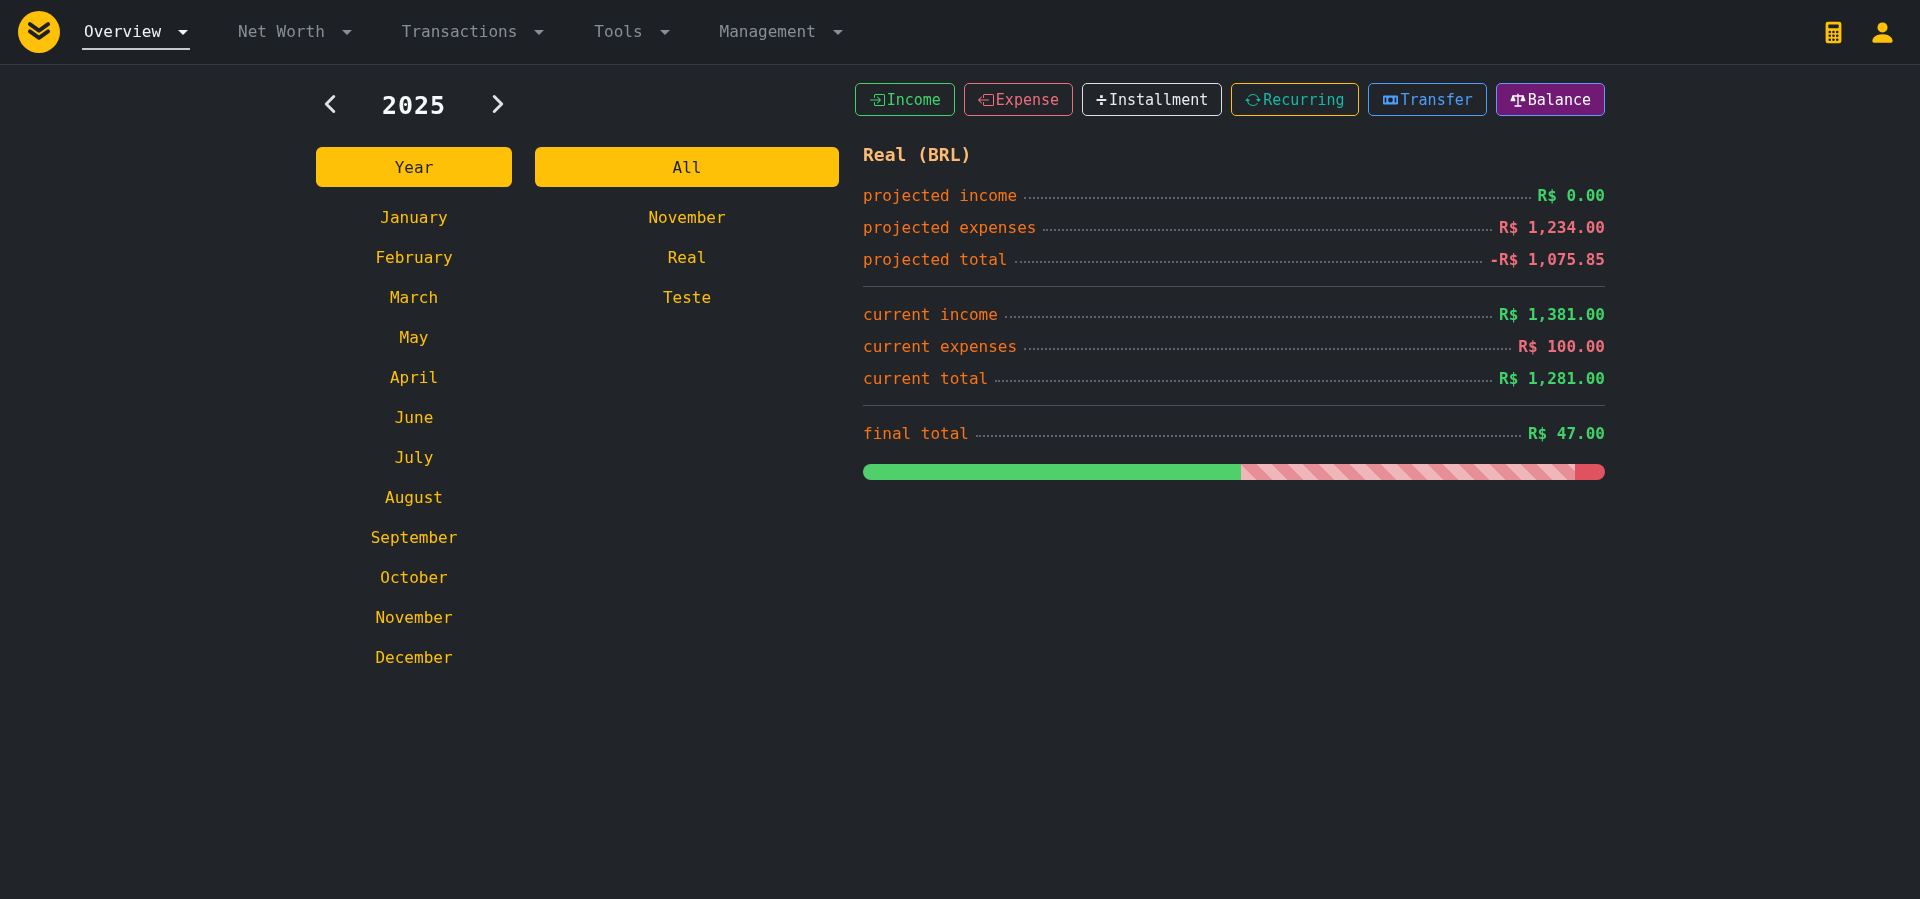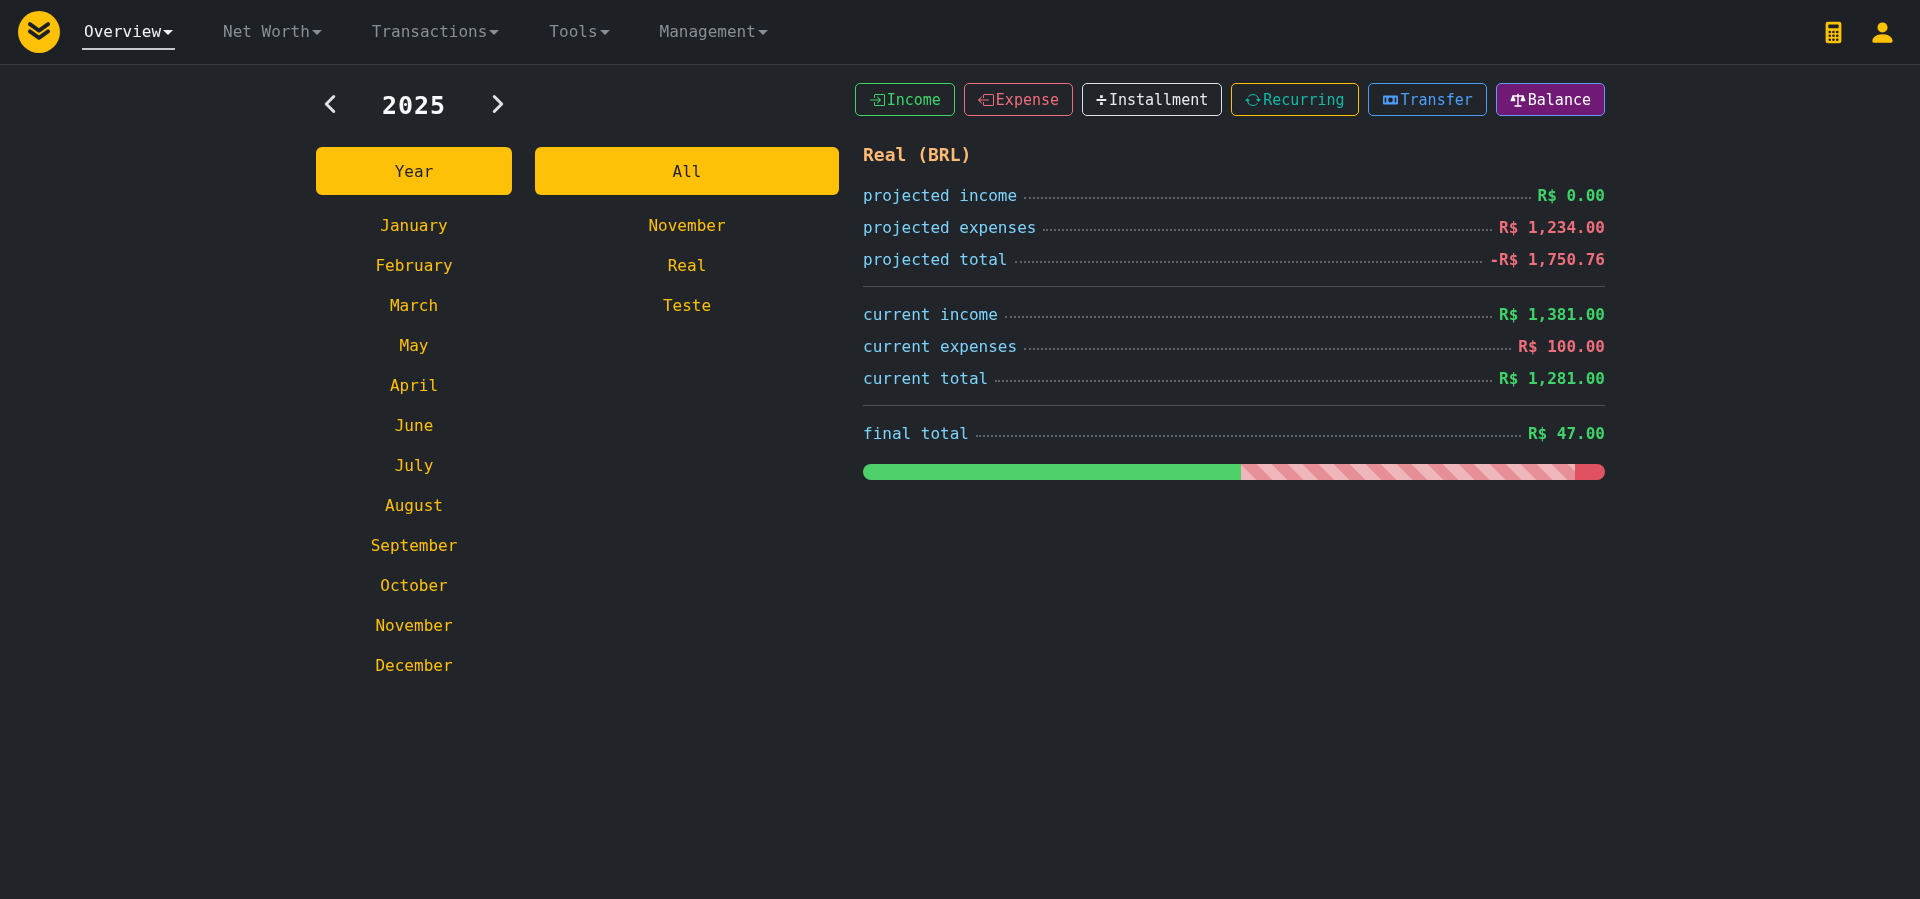--- a/index.html
+++ b/index.html
@@ -24,7 +24,7 @@
   .nav-items { display:flex; align-items:center; margin-left:22px; gap:46px; }
   .nav-item {
     color:#878e95; font-size:16px; cursor:pointer;
-    display:flex; align-items:center; gap:2px;
+    display:flex; align-items:center; gap:17px;
     padding:8px 2px 9px;
   }
   .nav-item.active { color:#f1f3f5; border-bottom:2px solid #c4c9ce; padding-bottom:7px; }

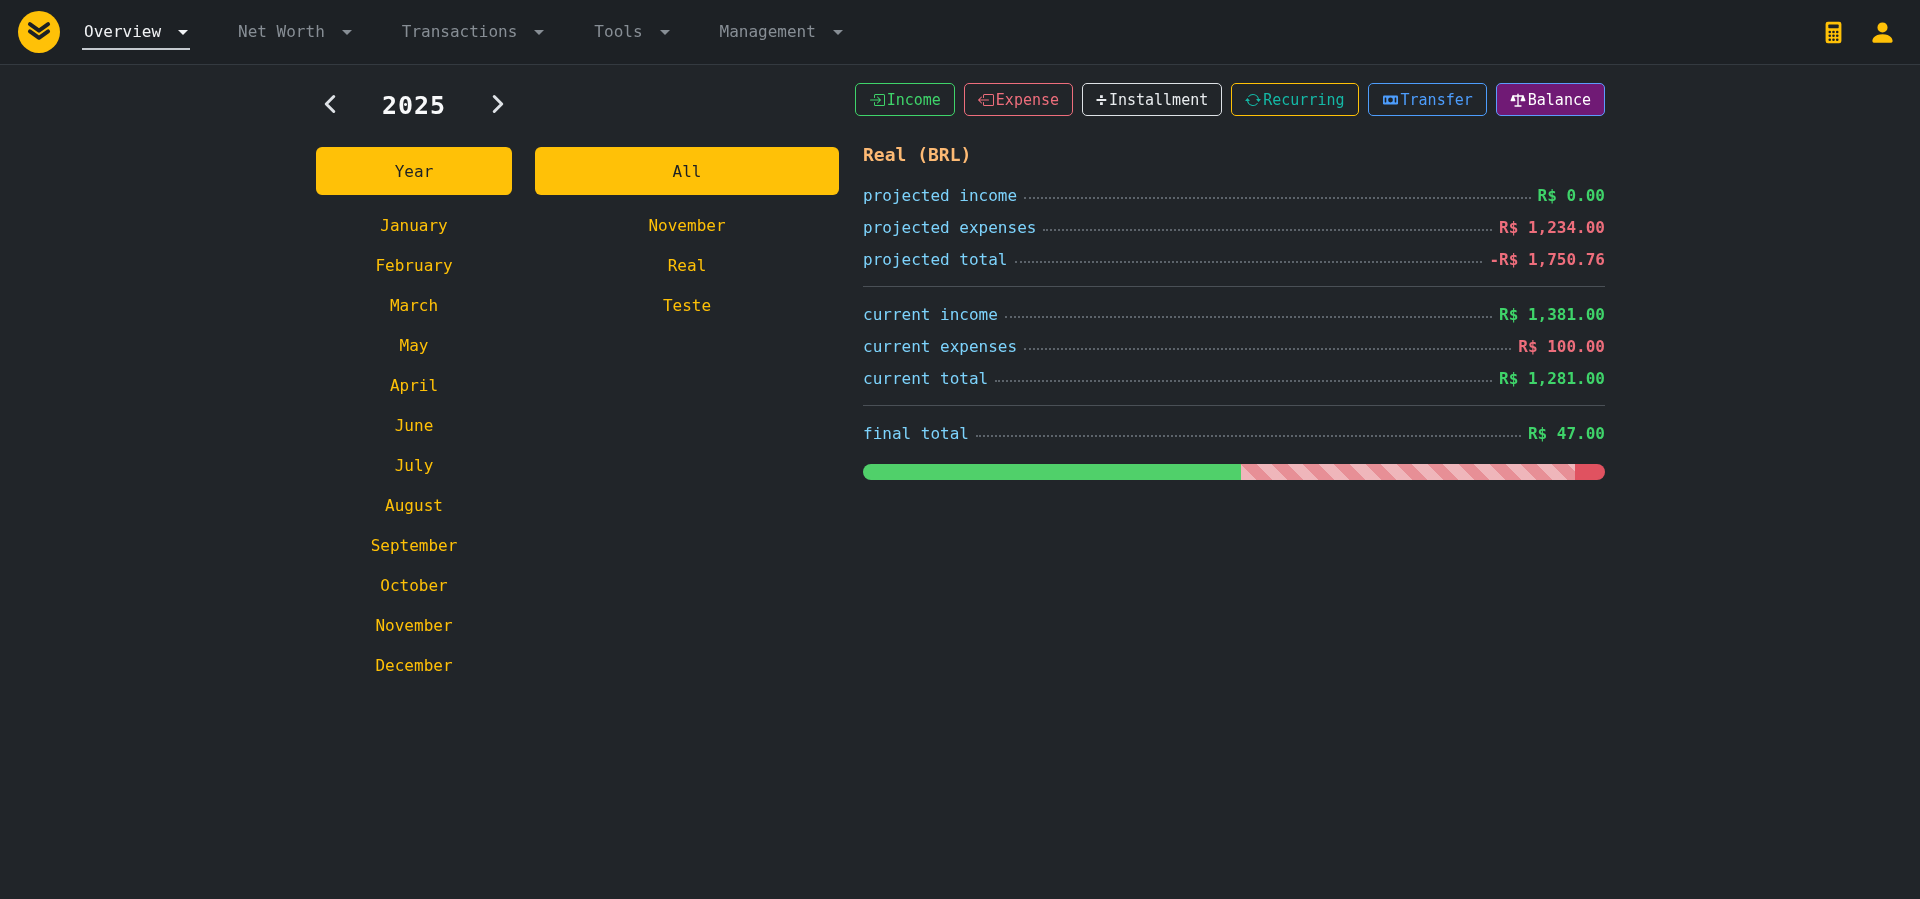--- a/index.html
+++ b/index.html
@@ -47,7 +47,7 @@
   .year-label { color:#f8f9fa; font-size:25px; font-weight:bold; letter-spacing:1px; }
   .chev-btn { background:none; border:none; color:#dee2e6; cursor:pointer; padding:4px; }
   .btn-amber {
-    display:block; width:100%; height:48px; margin-top:21px;
+    display:block; width:100%; height:40px; margin-top:21px;
     background:#ffc107; color:#1e2125; border:none; border-radius:6px;
     font-family:inherit; font-size:16px; cursor:pointer;
   }

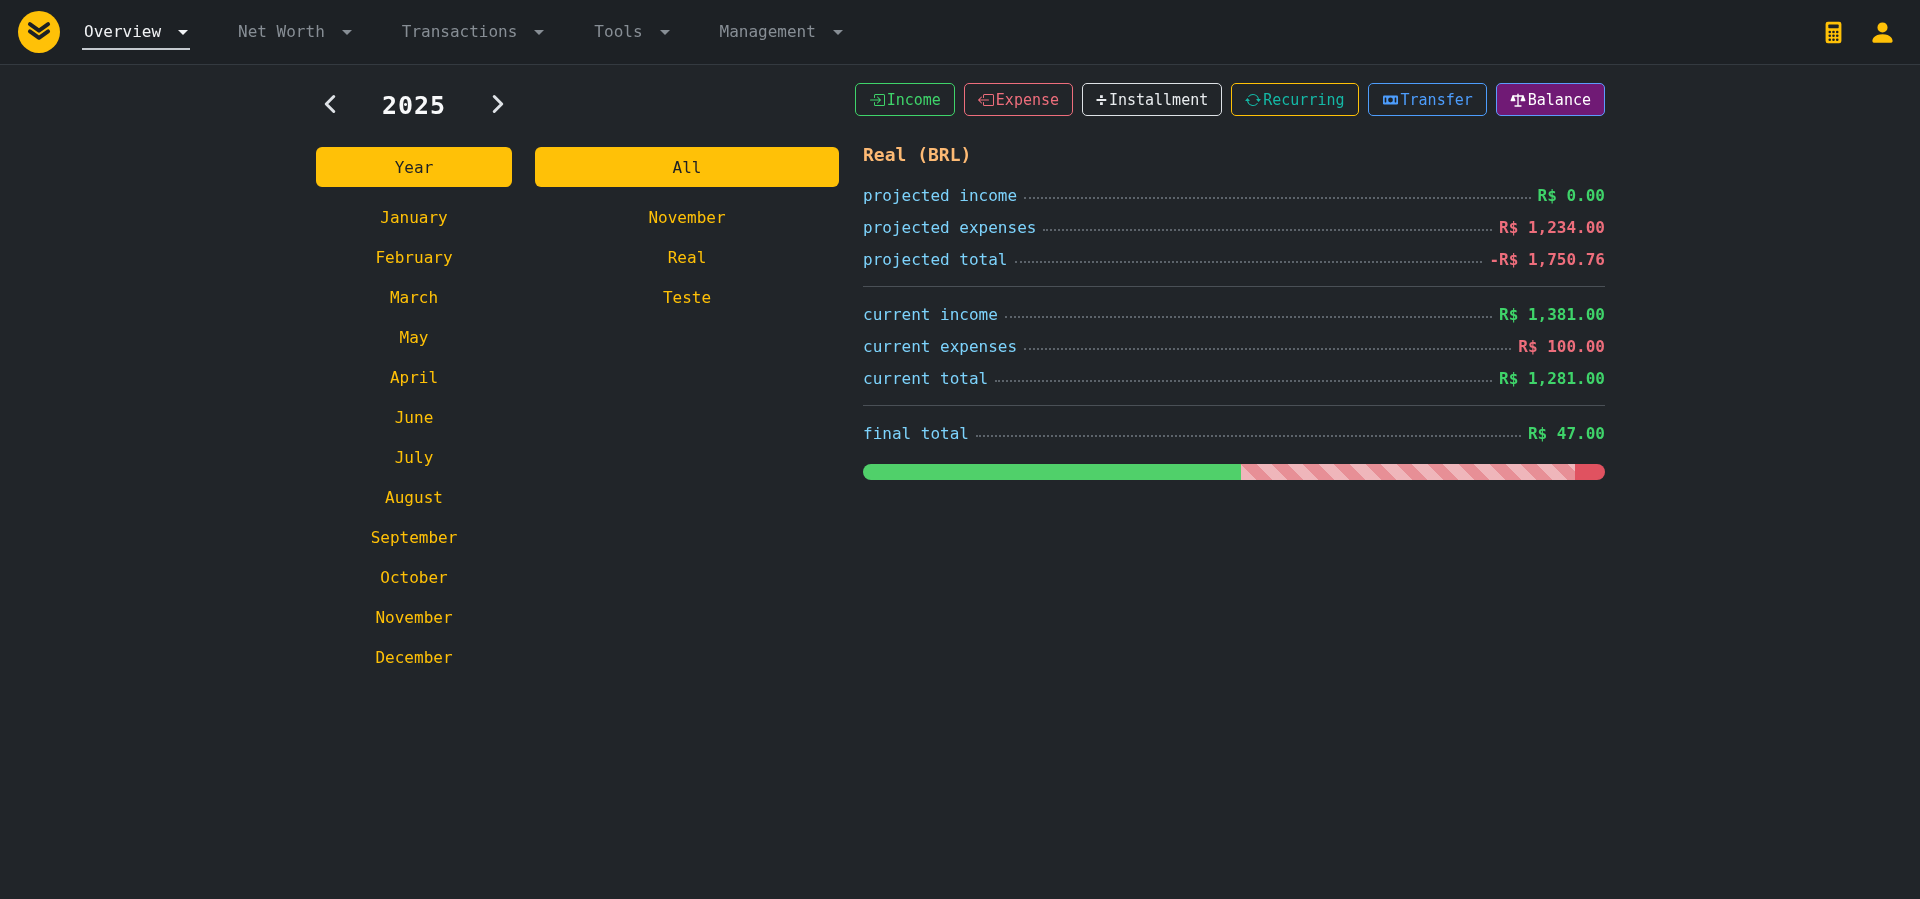--- a/index.html
+++ b/index.html
@@ -83,7 +83,7 @@
   .summary-title { margin-top:28px; color:#fdba74; font-size:18px; font-weight:bold; }
   .summary-rows { margin-top:14px; }
   .sum-row { height:32px; display:flex; align-items:center; gap:7px; }
-  .row-label { color:#7dd3fc; font-size:16px; white-space:nowrap; }
+  .row-label { color:#f97316; font-size:16px; white-space:nowrap; }
   .leader { flex:1; border-bottom:2px dotted #5c636a; align-self:flex-end; margin-bottom:12px; }
   .row-value { font-size:16px; font-weight:bold; white-space:nowrap; }
   .val-green { color:#3fd46a; }

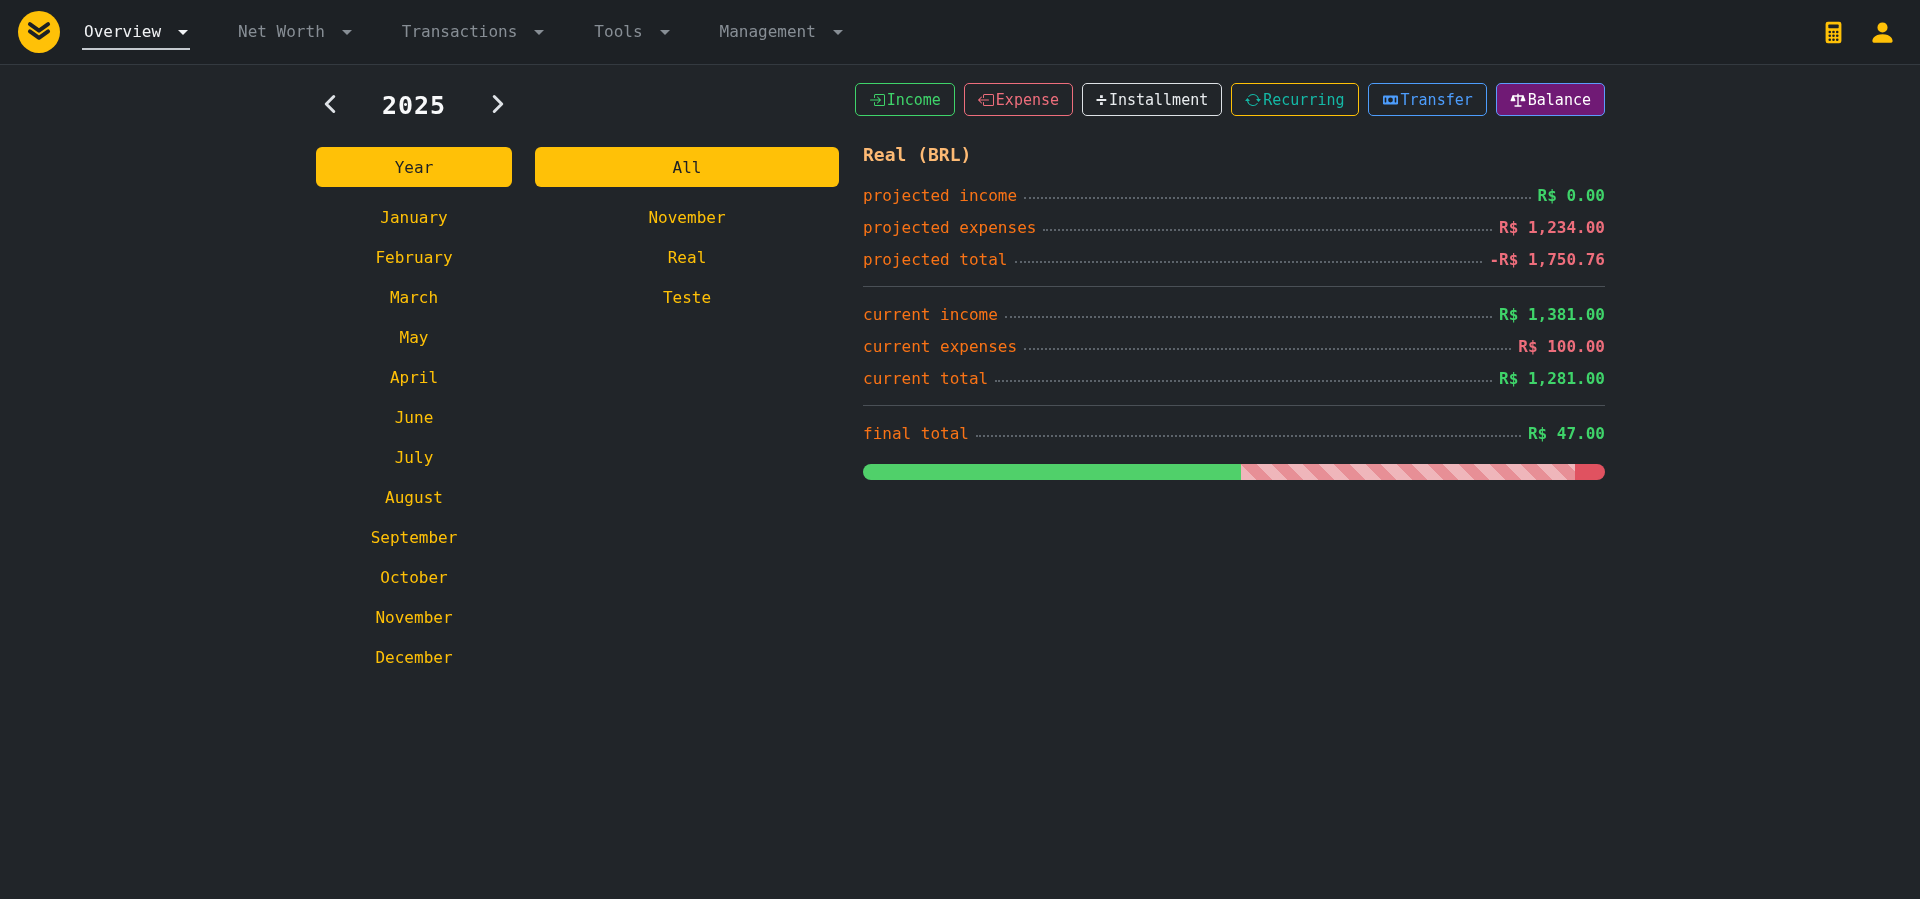--- a/index.html
+++ b/index.html
@@ -290,7 +290,7 @@
       <div class="sum-row">
         <span class="row-label">projected total</span>
         <span class="leader"></span>
-        <span class="row-value val-red">-R$ 1,750.76</span>
+        <span class="row-value val-red">-R$ 1,075.85</span>
       </div>
 
       <hr class="sum-divider">

